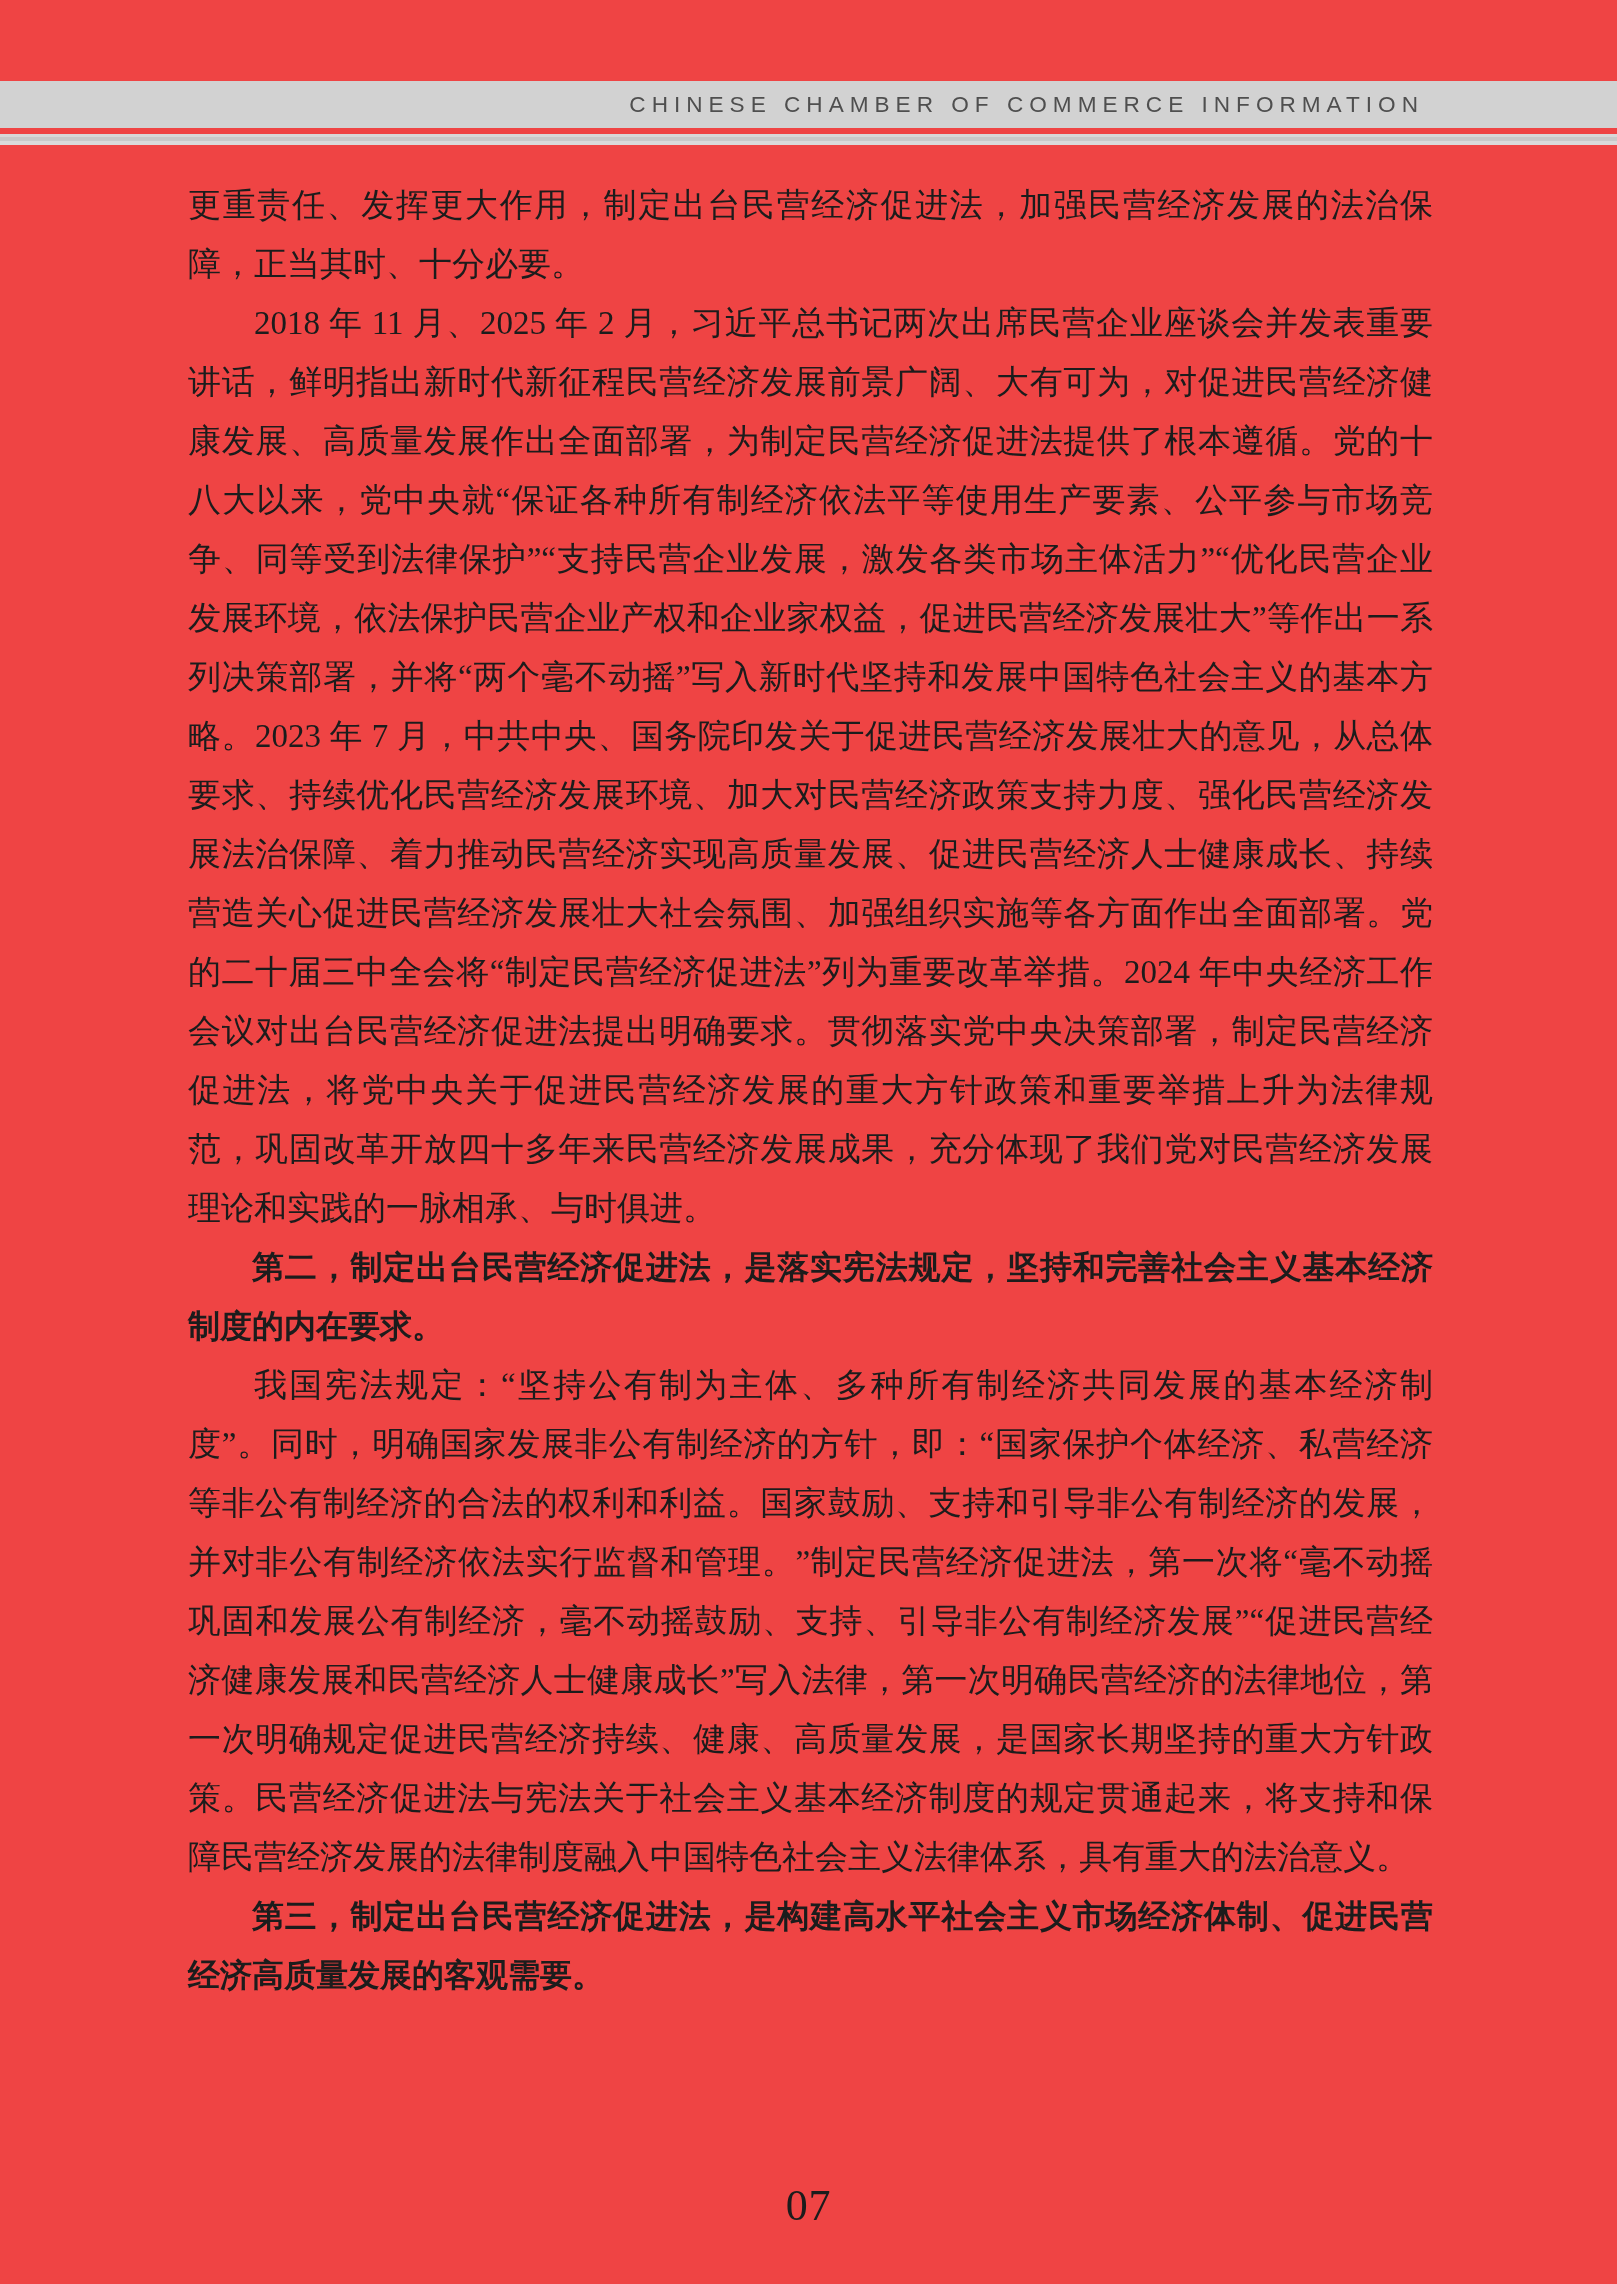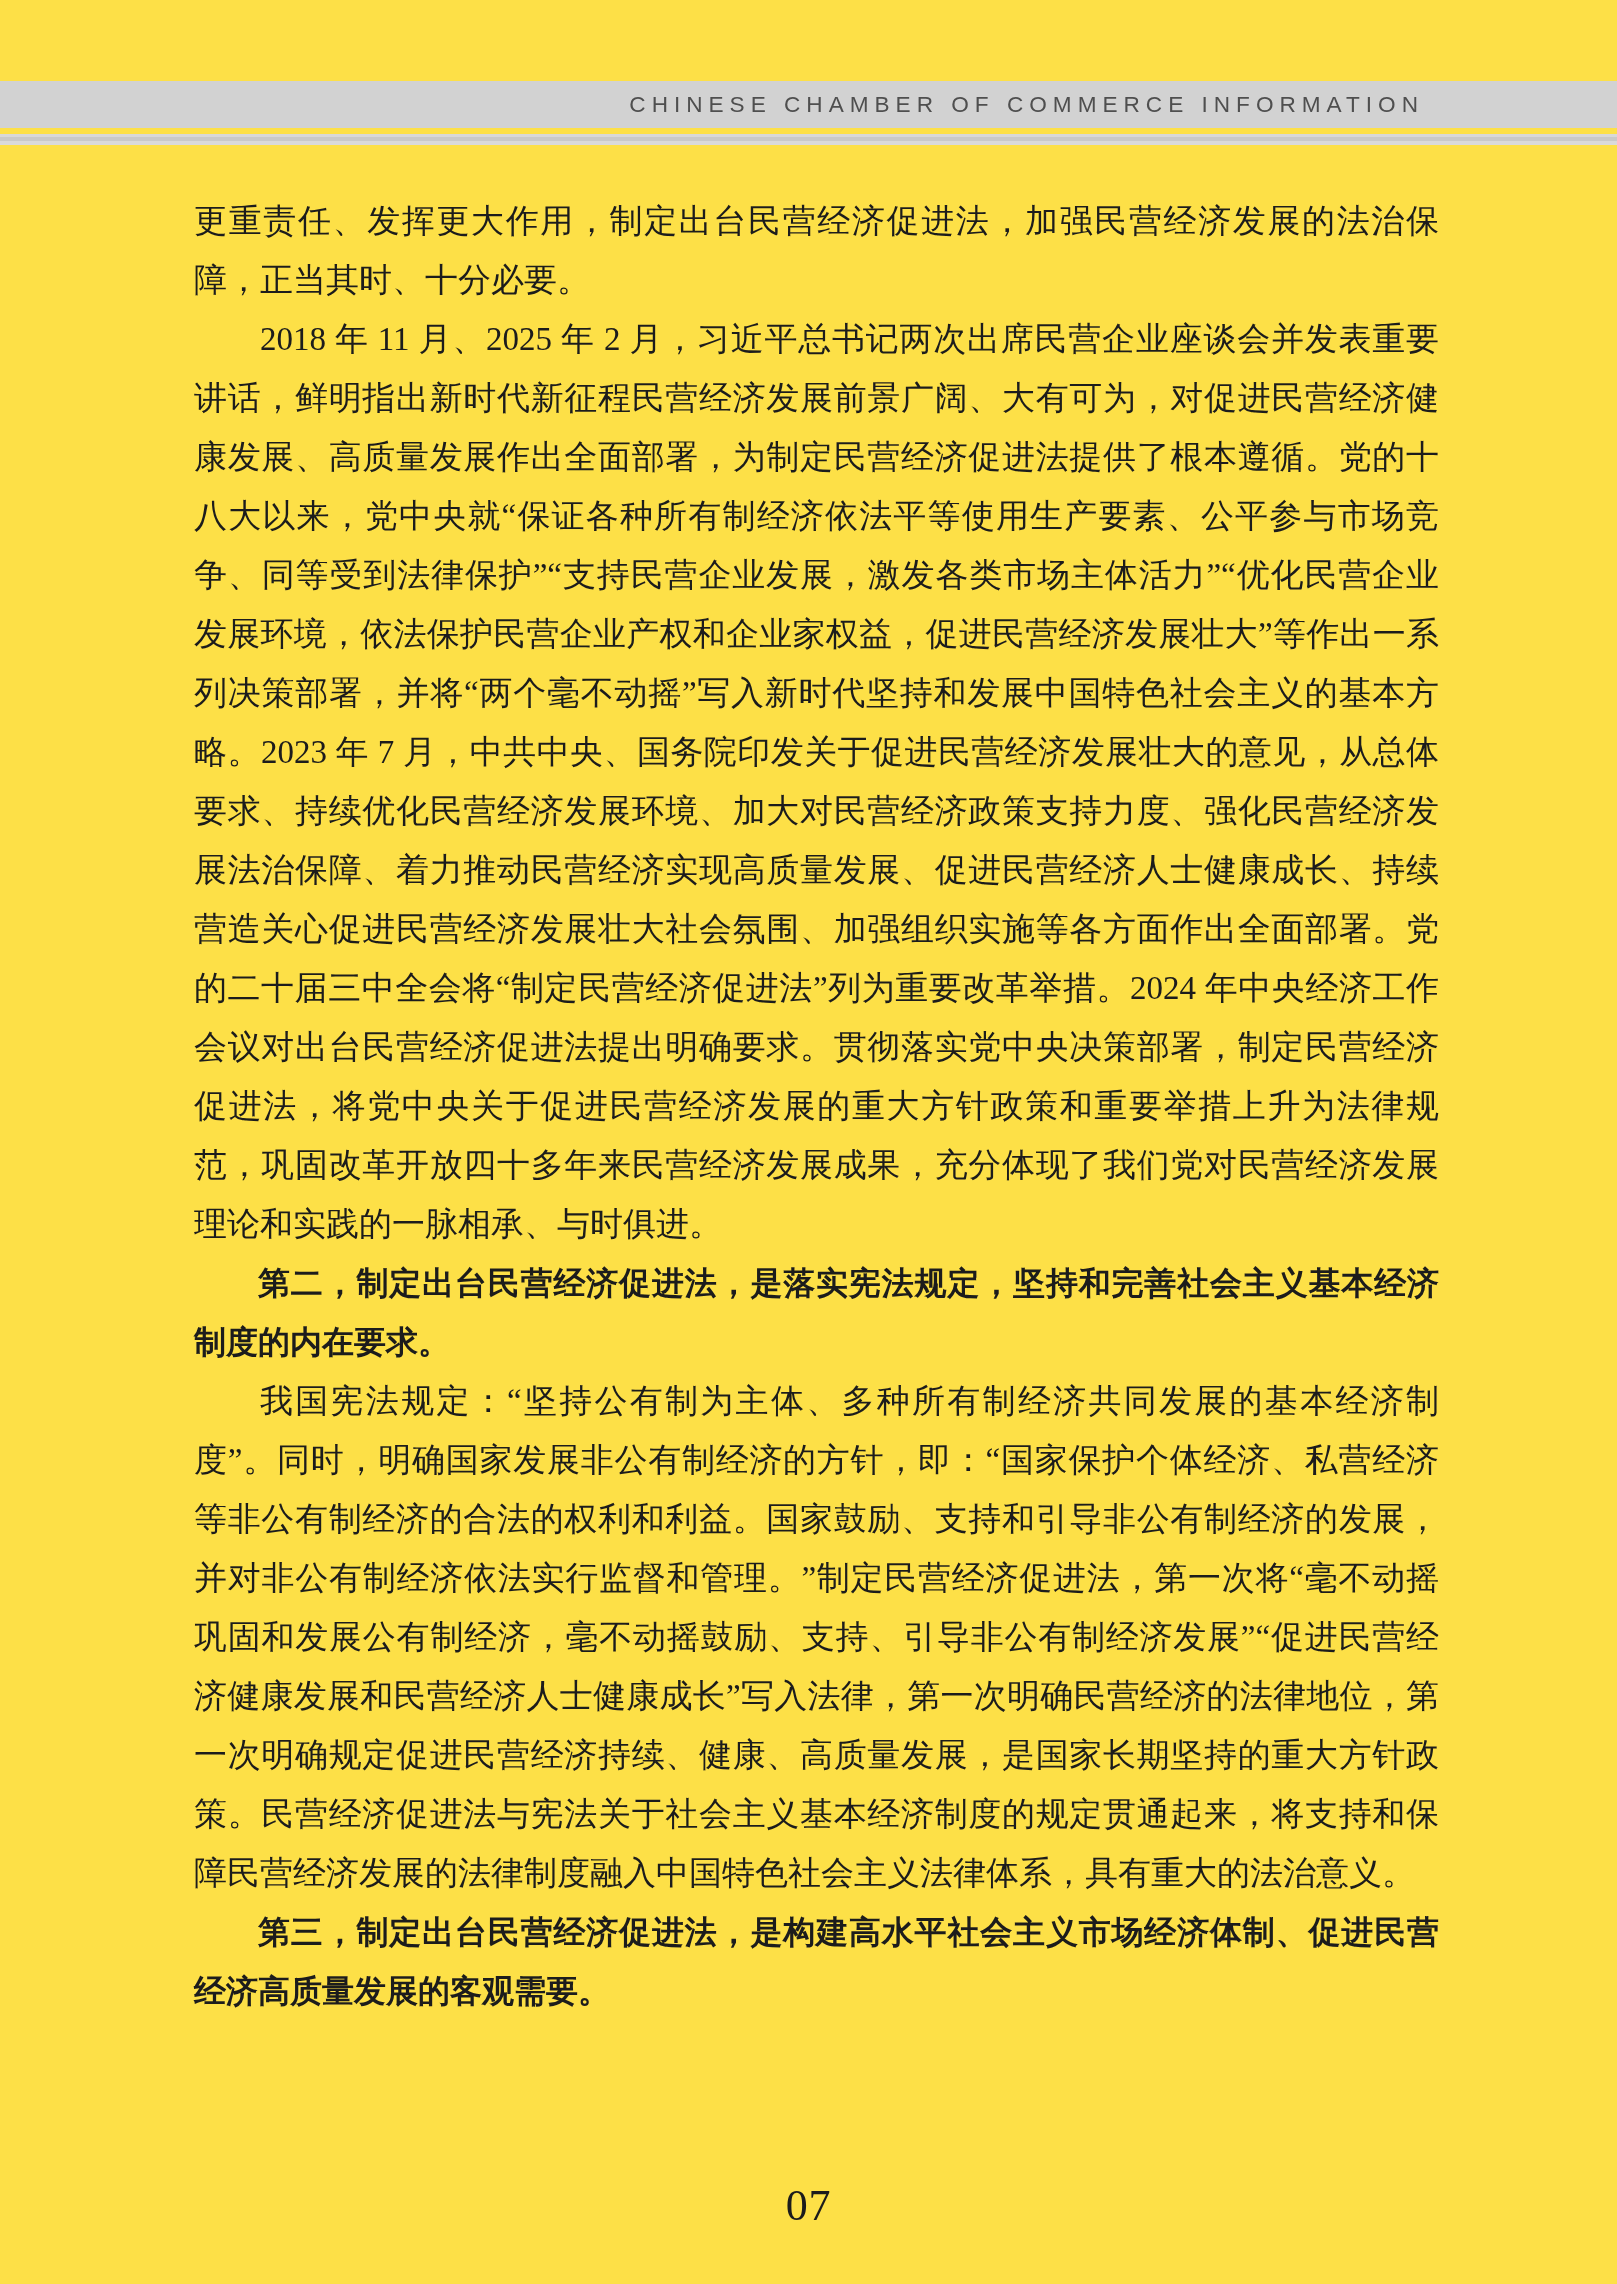--- a/index.html
+++ b/index.html
@@ -11,7 +11,7 @@
     position: relative;
     width: 1617px;
     height: 2284px;
-    background: #fde047;
+    background: #ef4444;
     overflow: hidden;
     font-family: "Liberation Serif", "DejaVu Serif", serif;
   }

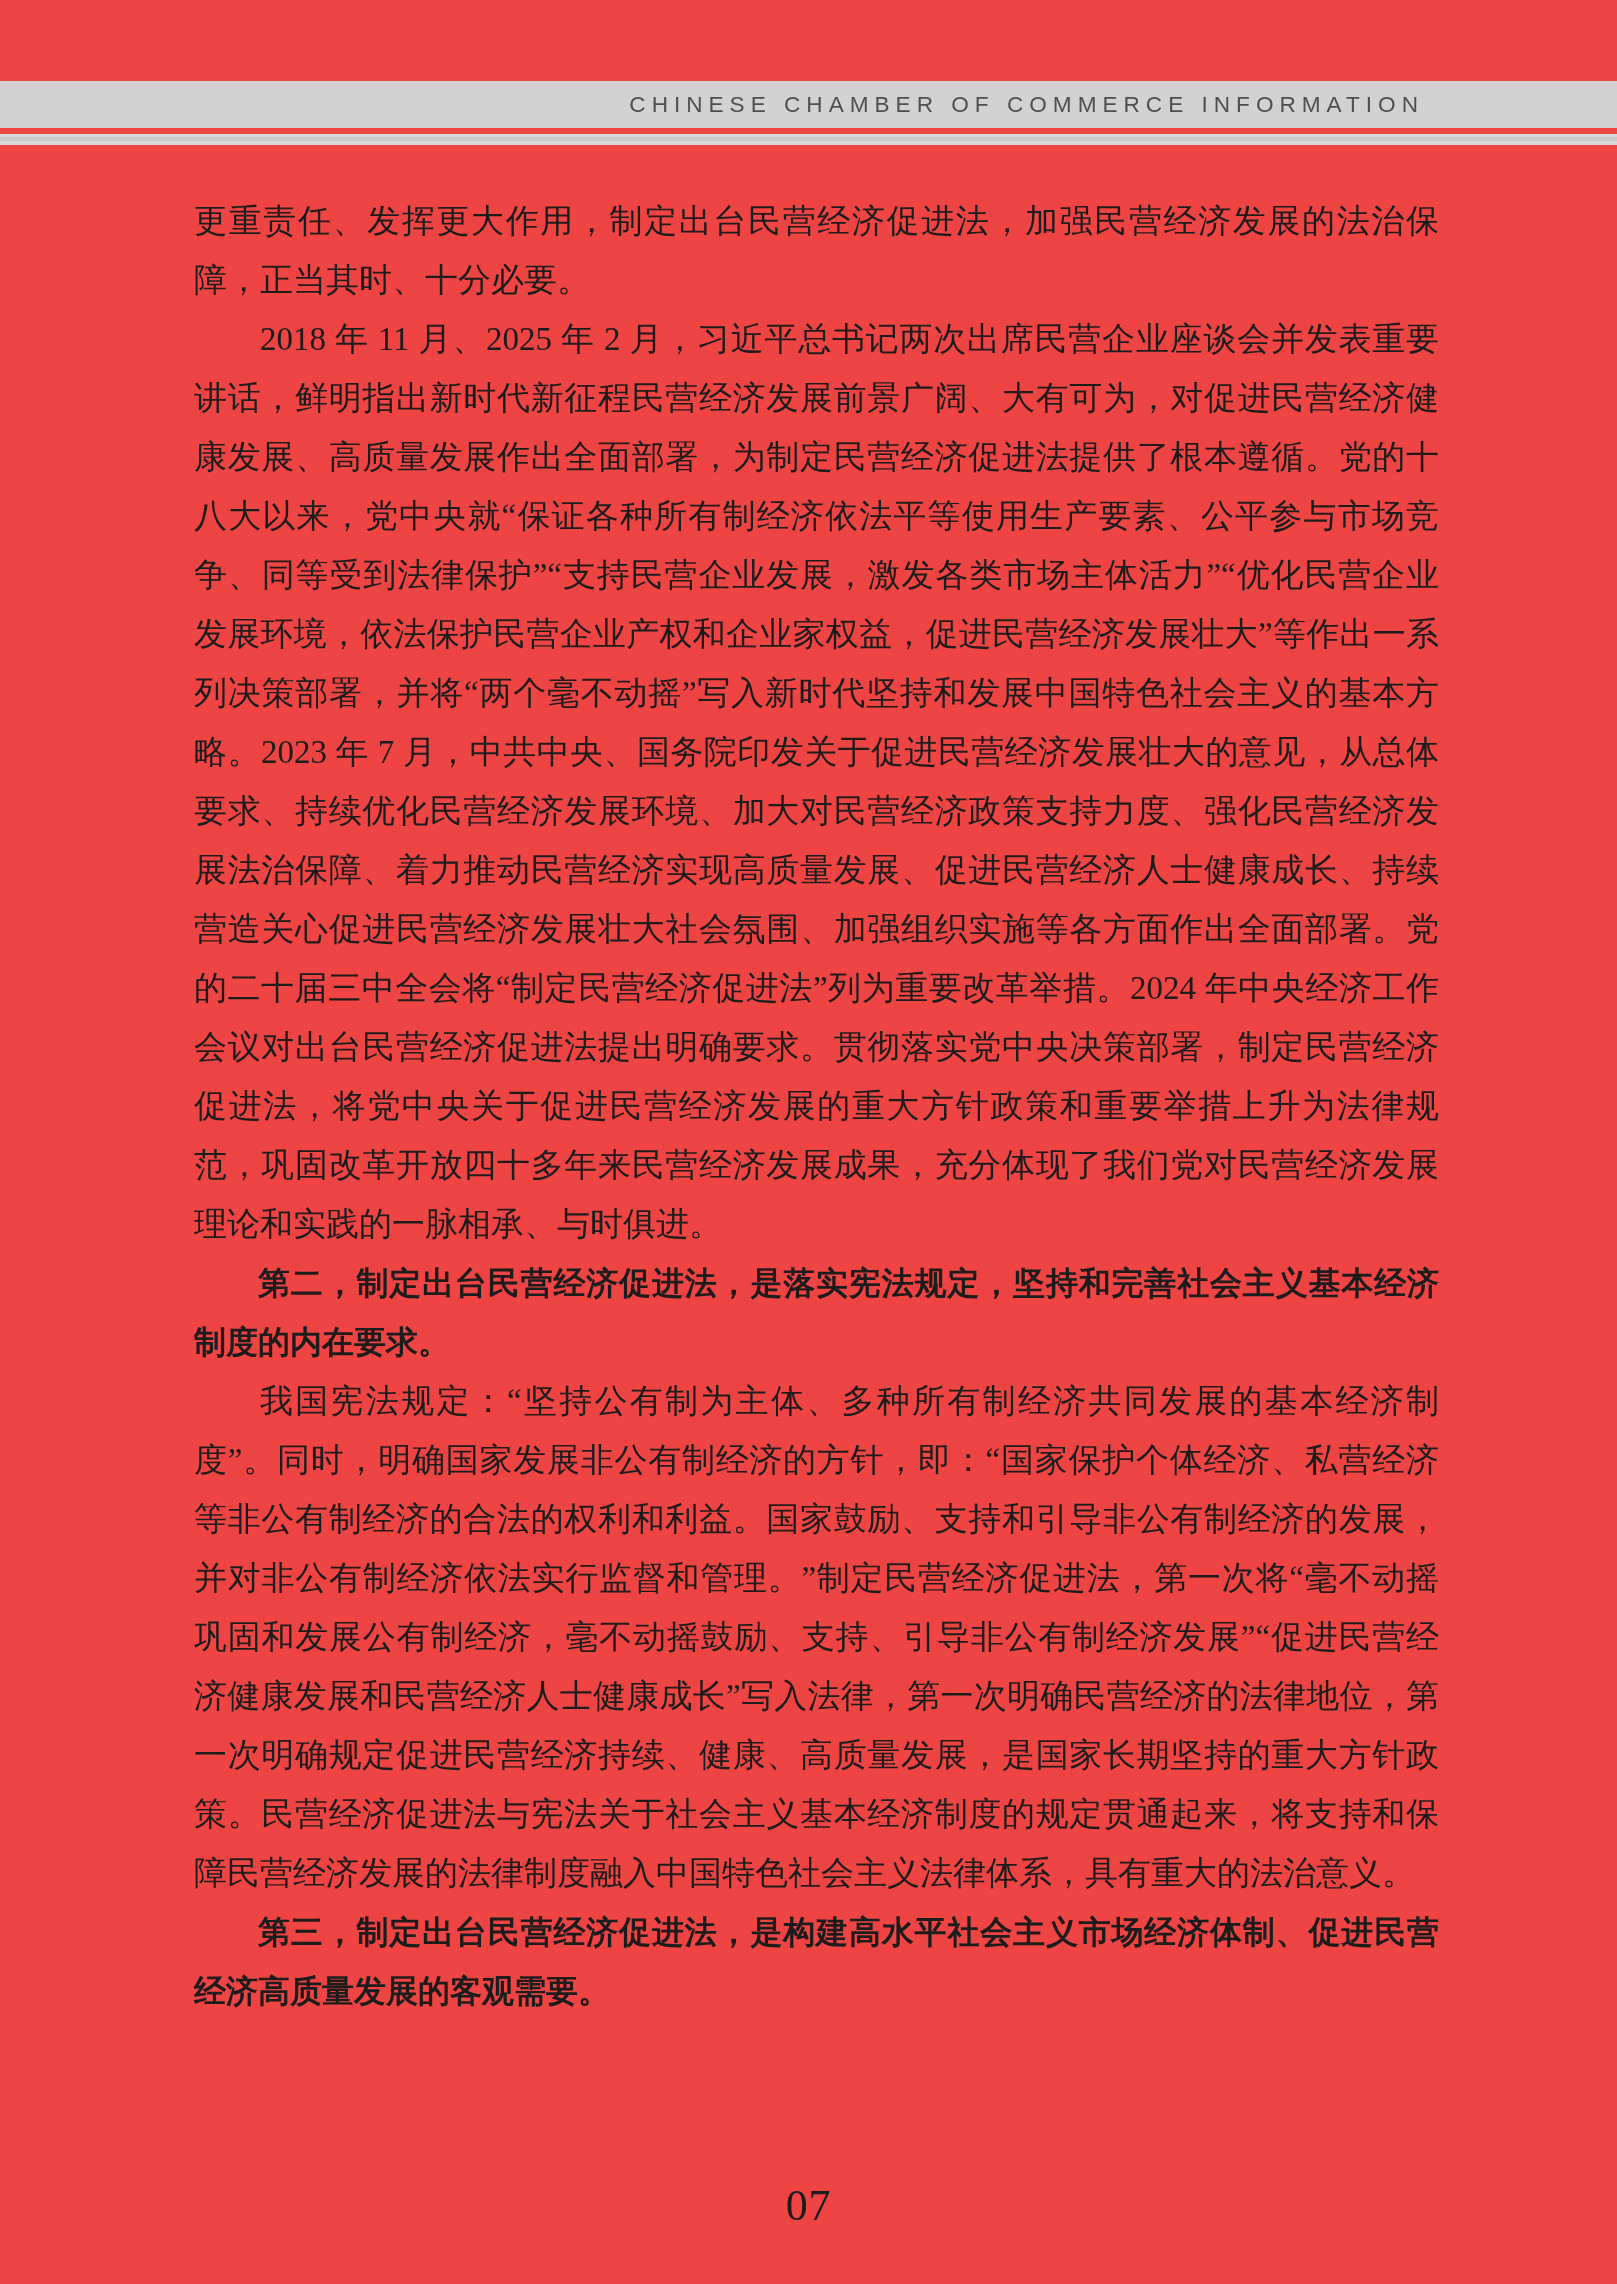--- a/index.html
+++ b/index.html
@@ -54,10 +54,9 @@
   .body-text {
     position: absolute;
     left: 188px;
-    top: 192px;
+    top: 176px;
     width: 1245px;
     color: #1c1c1c;
-    margin-left: 6px;
   }
   .body-text p {
     margin: 0;

